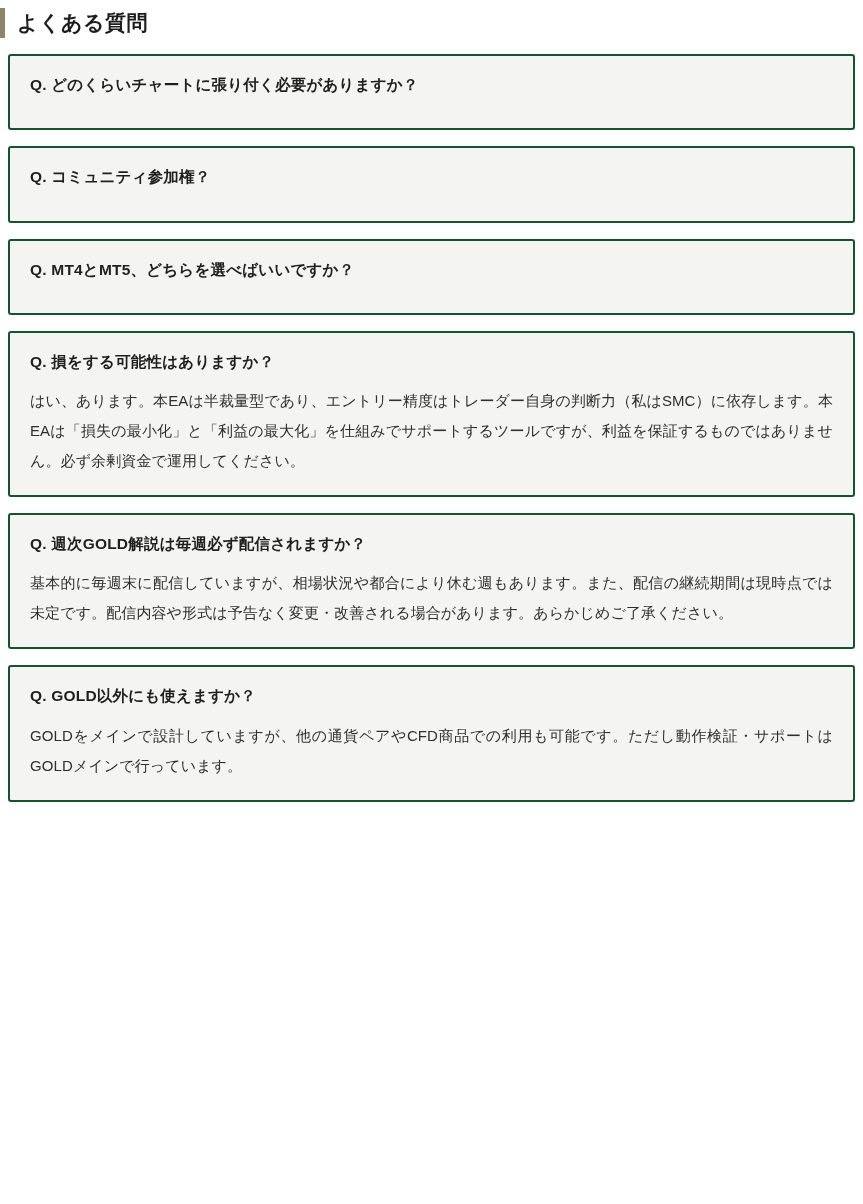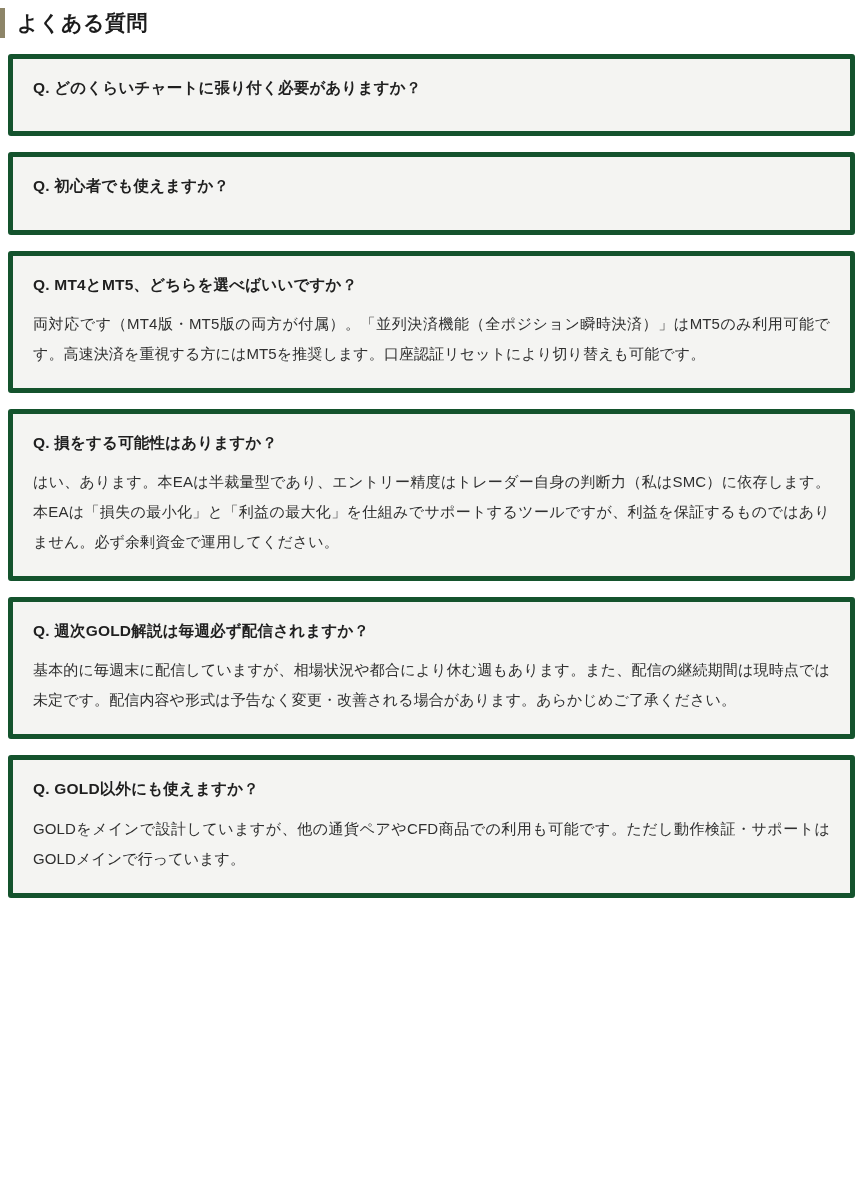--- a/index.html
+++ b/index.html
@@ -48,7 +48,7 @@
   }
   .faq-item {
     background: #f4f4f2;
-    border: 5px solid #14532d;
+    border: 2px solid #14532d;
     border-radius: 3px;
     padding: 17px 20px 19px 20px;
     margin: 0 0 16px 0;

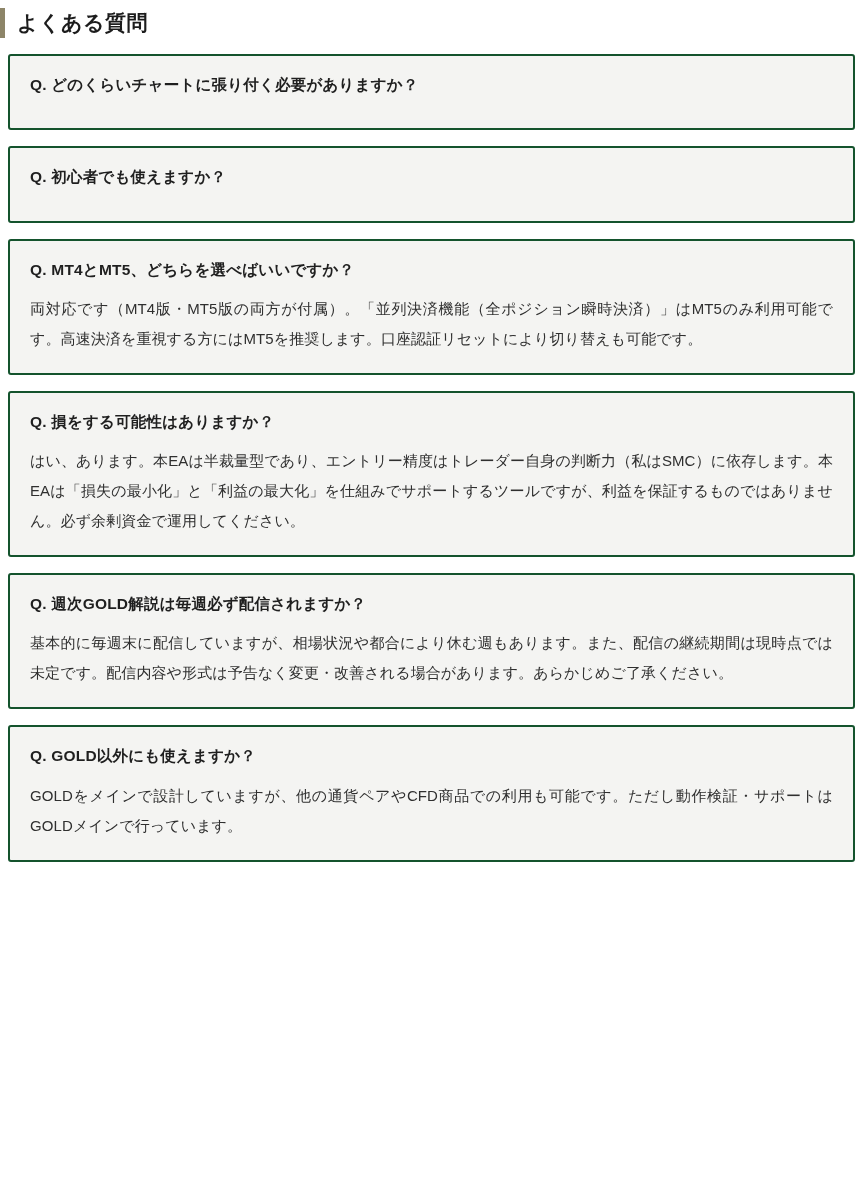--- a/index.html
+++ b/index.html
@@ -88,7 +88,7 @@
     </div>
 
     <div class="faq-item">
-      <div class="faq-q">Q. 初心者でも使えますか？</div>
+      <div class="faq-q">Q. コミュニティ参加権？</div>
     </div>
 
     <div class="faq-item">

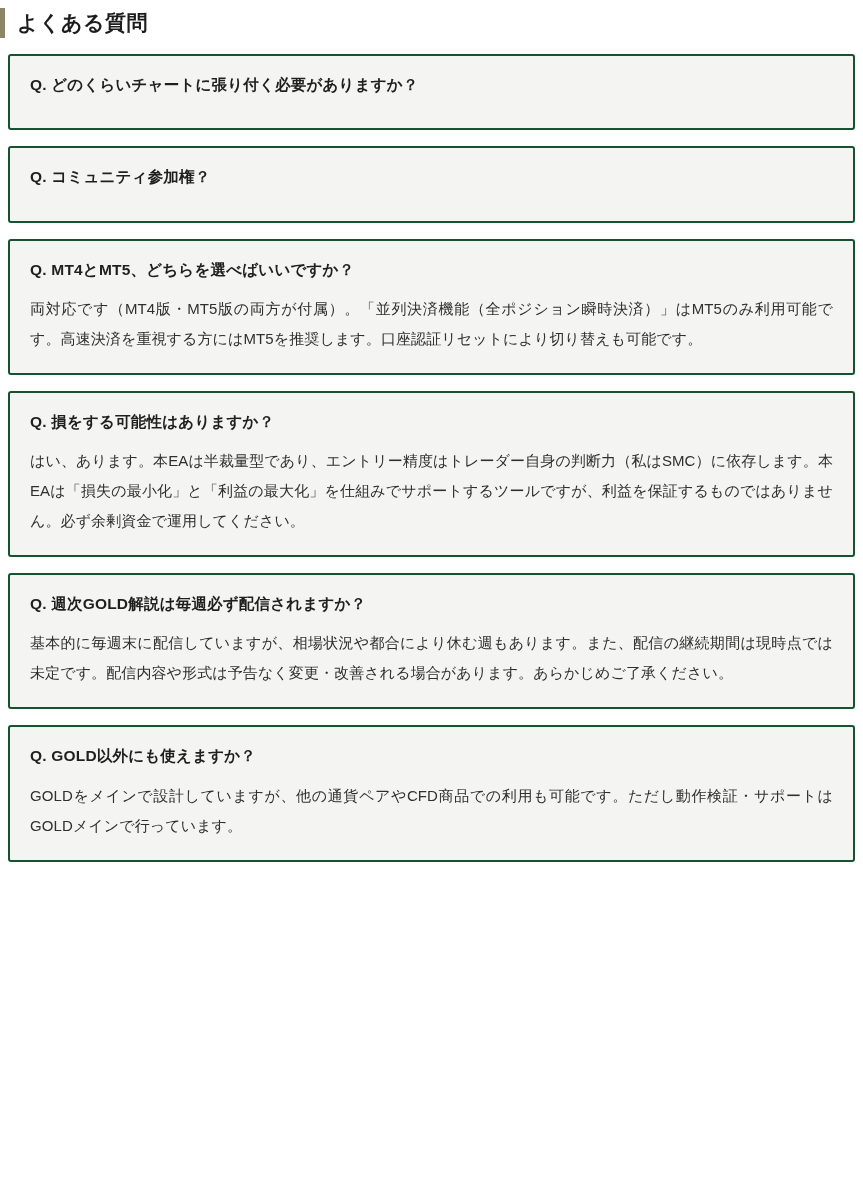--- a/index.html
+++ b/index.html
@@ -93,7 +93,6 @@
 
     <div class="faq-item">
       <div class="faq-q">Q. MT4とMT5、どちらを選べばいいですか？</div>
-      <div class="faq-a">両対応です（MT4版・MT5版の両方が付属）。「並列決済機能（全ポジション瞬時決済）」はMT5のみ利用可能です。高速決済を重視する方にはMT5を推奨します。口座認証リセットにより切り替えも可能です。</div>
     </div>
 
     <div class="faq-item">

